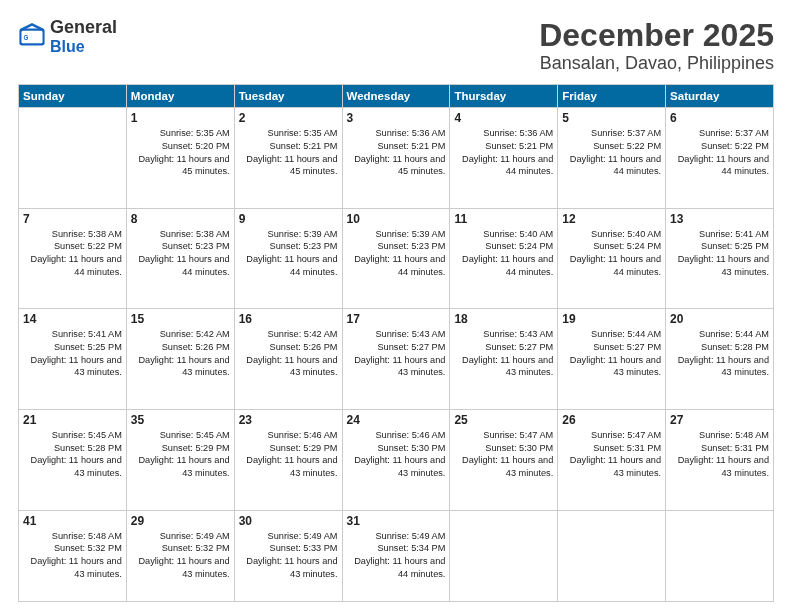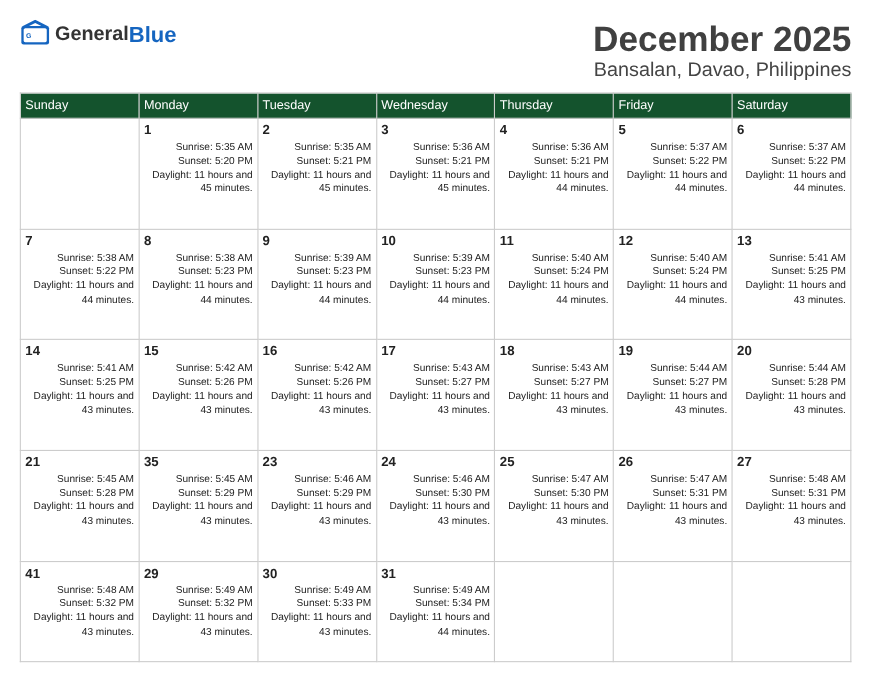--- a/index.html
+++ b/index.html
@@ -29,7 +29,7 @@
     }
     .logo-text {
       display: flex;
-      flex-direction: row;
+      flex-direction: column;
       line-height: 1.1;
     }
     .logo-general {

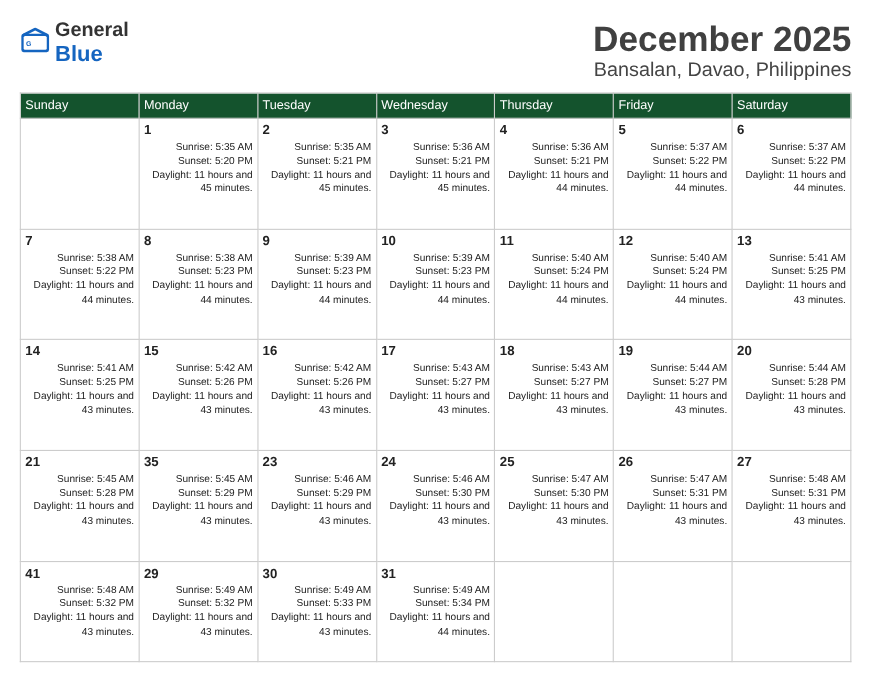--- a/index.html
+++ b/index.html
@@ -38,7 +38,7 @@
       color: #333;
     }
     .logo-blue {
-      font-size: 20px;
+      font-size: 16px;
       font-weight: bold;
       color: #1565c0;
     }

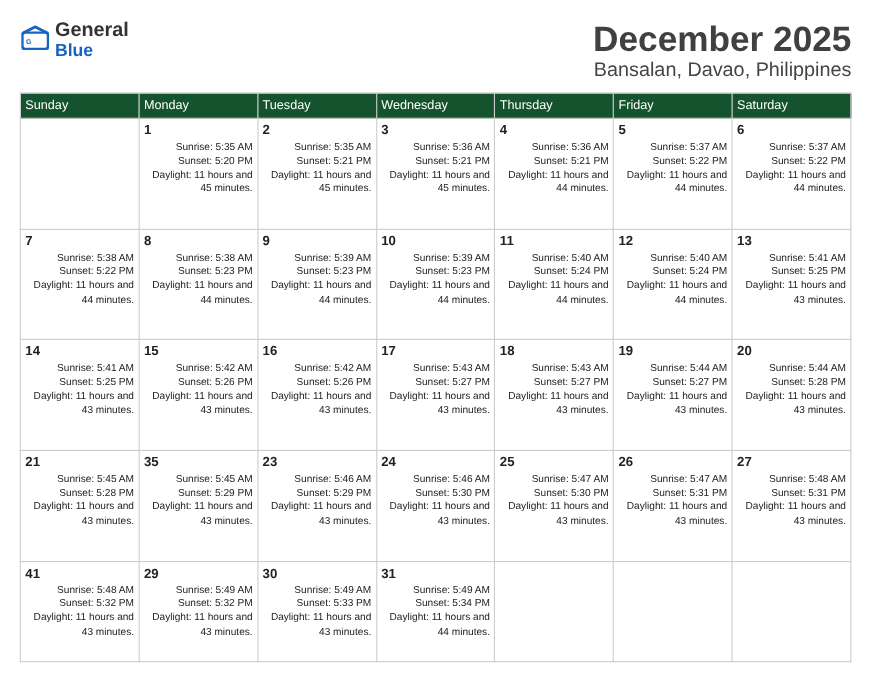--- a/index.html
+++ b/index.html
@@ -66,10 +66,10 @@
       flex: 1;
     }
     .calendar-table th {
-      background: #14532d;
+      background: #0369a1;
       color: #fff;
       font-size: 11.5px;
-      font-weight: normal;
+      font-weight: bold;
       padding: 5px 4px;
       text-align: left;
       border: 1px solid #ccc;

